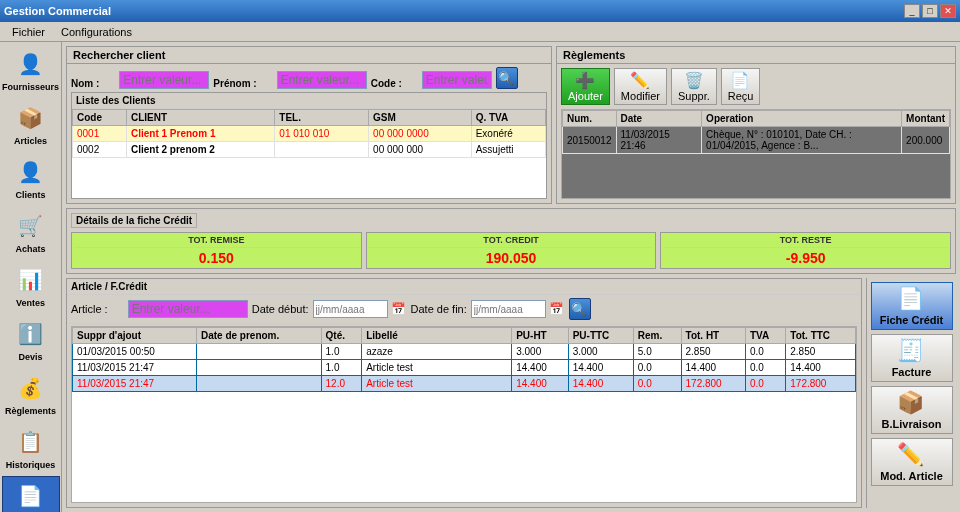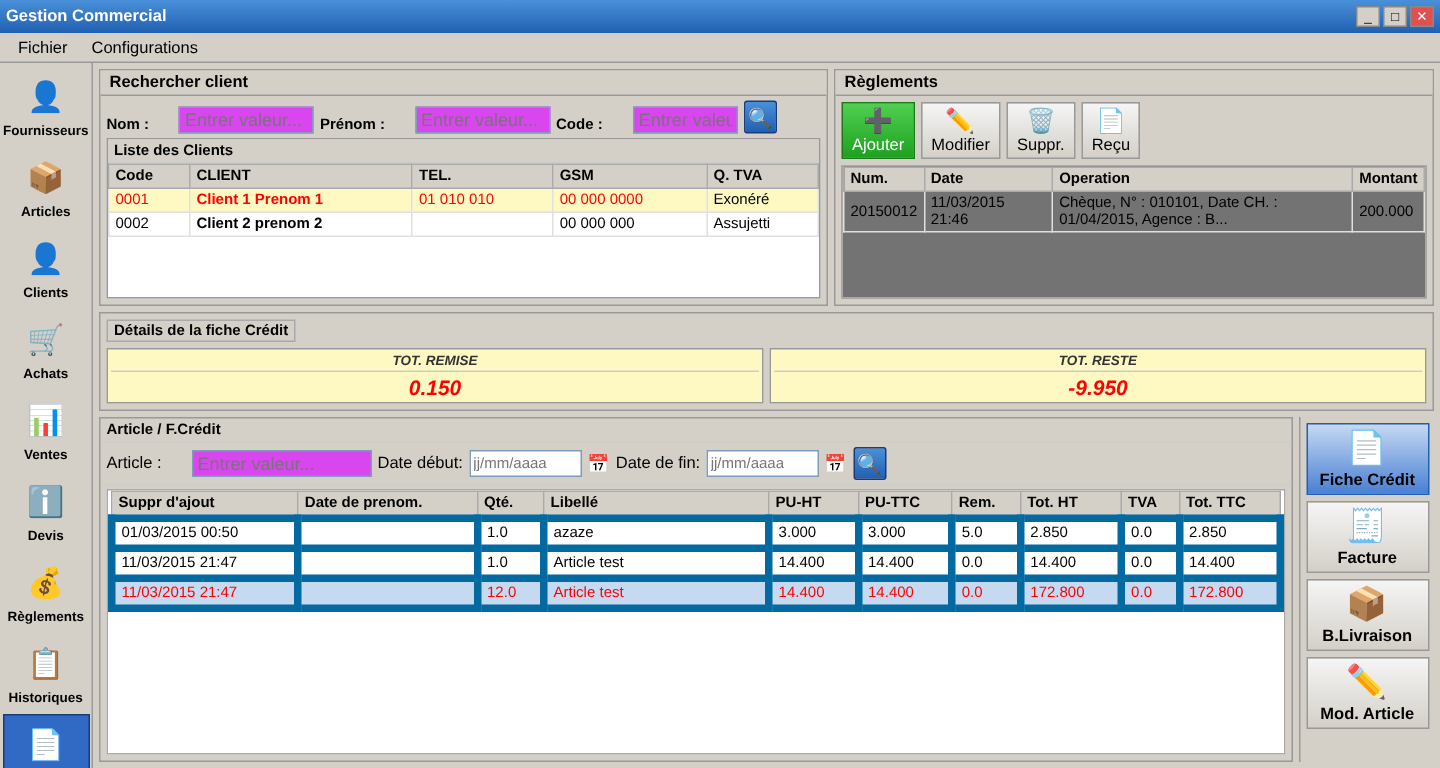--- a/index.html
+++ b/index.html
@@ -233,10 +233,9 @@
     .credit-box {
       flex: 1;
       border: 1px solid #999;
-      background: #fef9c3;
+      background: #bef264;
       text-align: center;
       padding: 2px;
-      font-style: italic;
     }
     .credit-box-label {
       font-size: 9px;

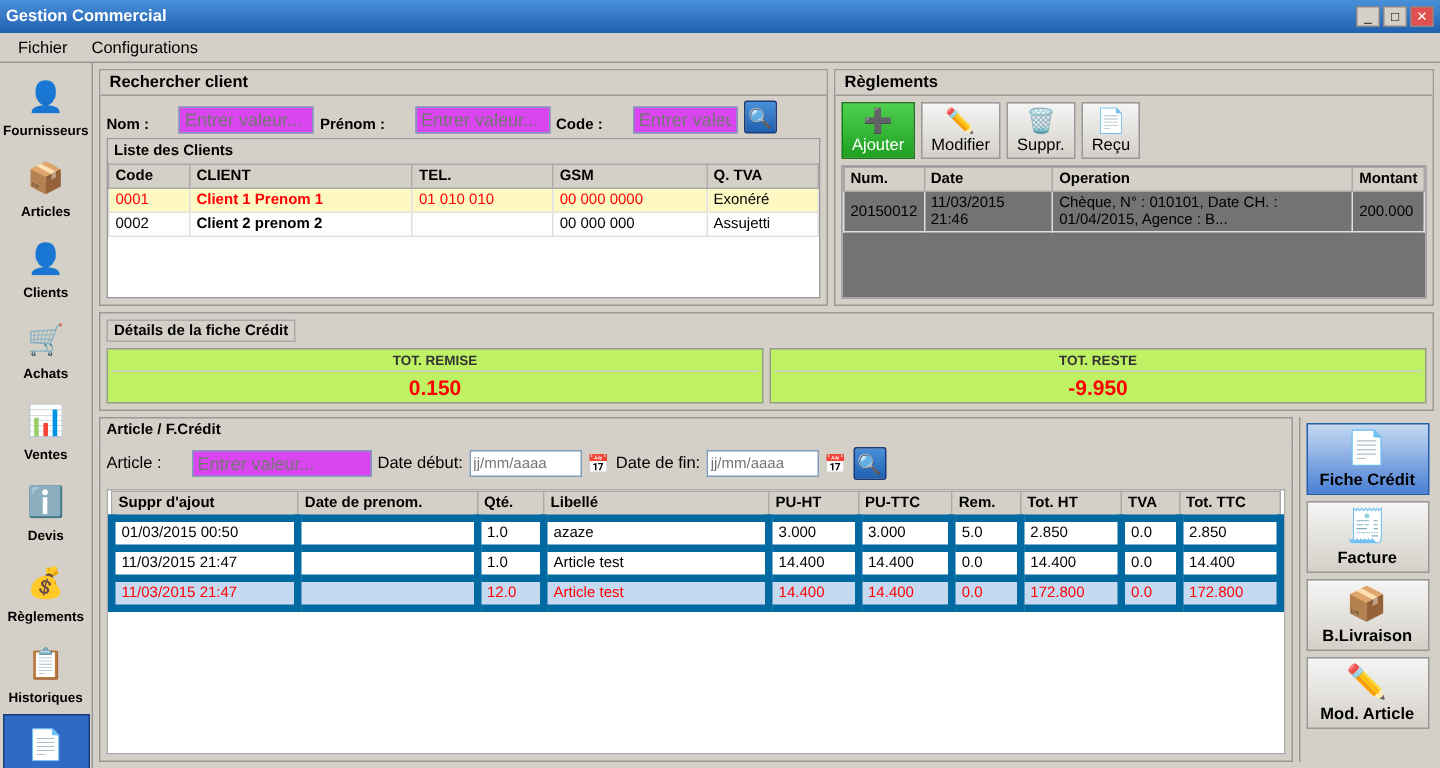--- a/index.html
+++ b/index.html
@@ -495,6 +495,10 @@
         <div class="credit-box">
           <span class="credit-box-label">TOT. REMISE</span>
           <span class="credit-box-value">0.150</span>
+        </div>
+        <div class="credit-box">
+          <span class="credit-box-label">TOT. CREDIT</span>
+          <span class="credit-box-value">190.050</span>
         </div>
         <div class="credit-box">
           <span class="credit-box-label">TOT. RESTE</span>

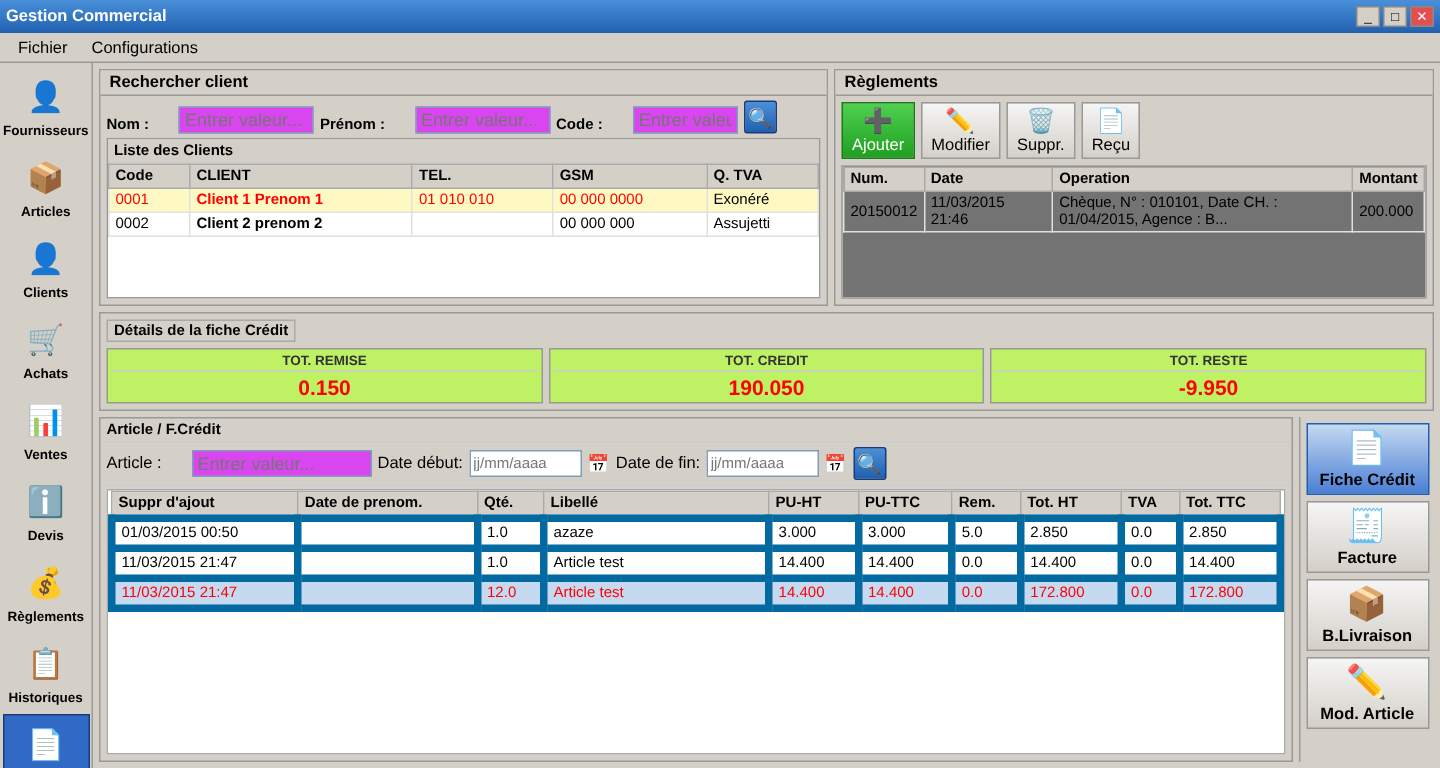--- a/index.html
+++ b/index.html
@@ -286,7 +286,7 @@
       white-space: nowrap;
     }
     .article-table td {
-      border: 5px solid #0369a1;
+      border: 1px solid #0369a1;
       padding: 2px 4px;
       font-size: 10px;
       white-space: nowrap;

